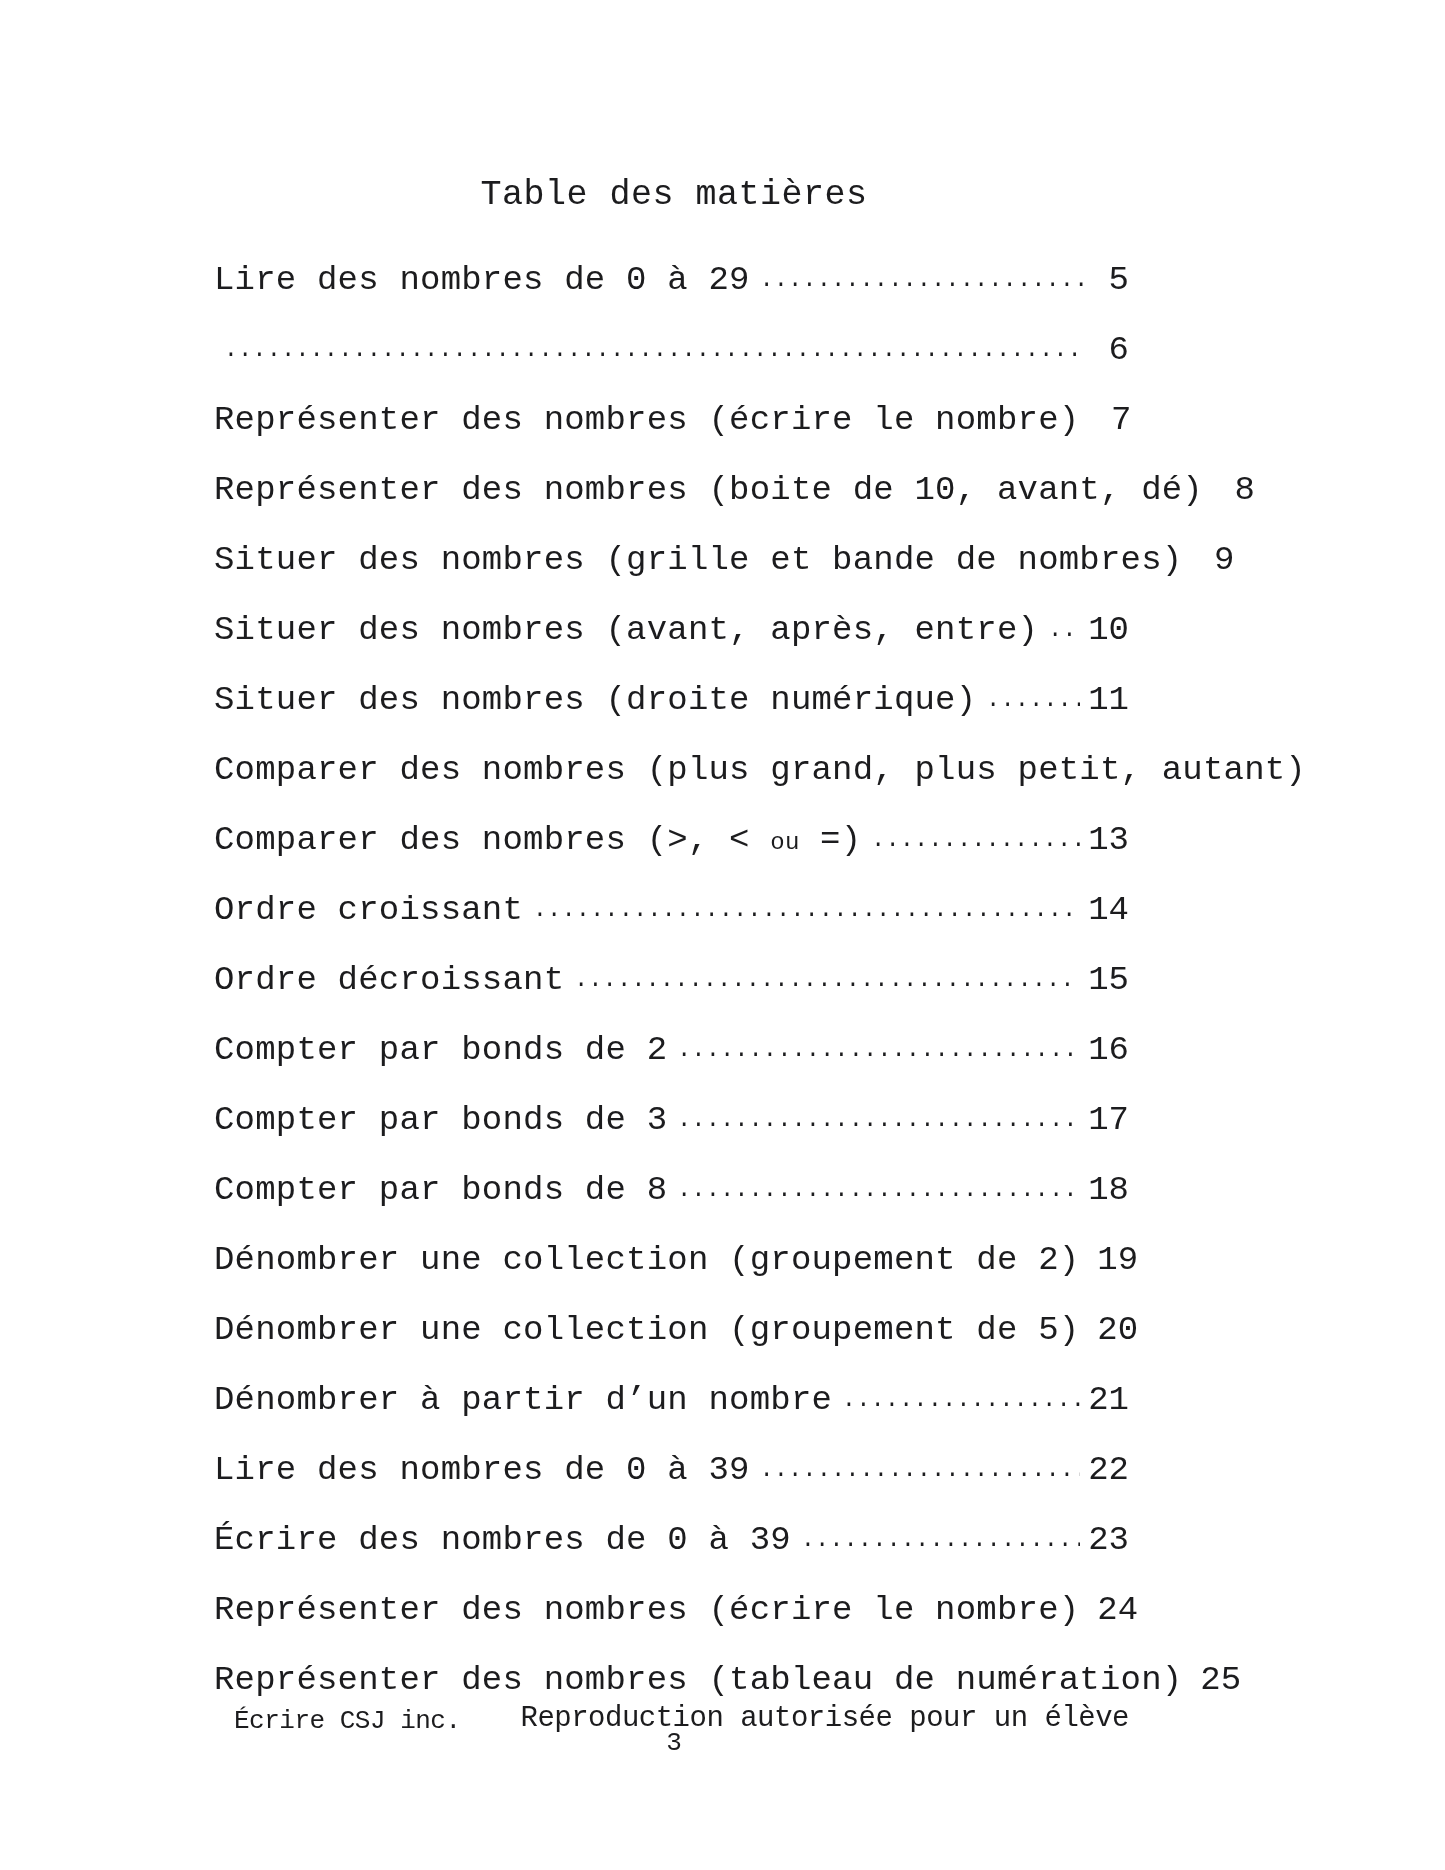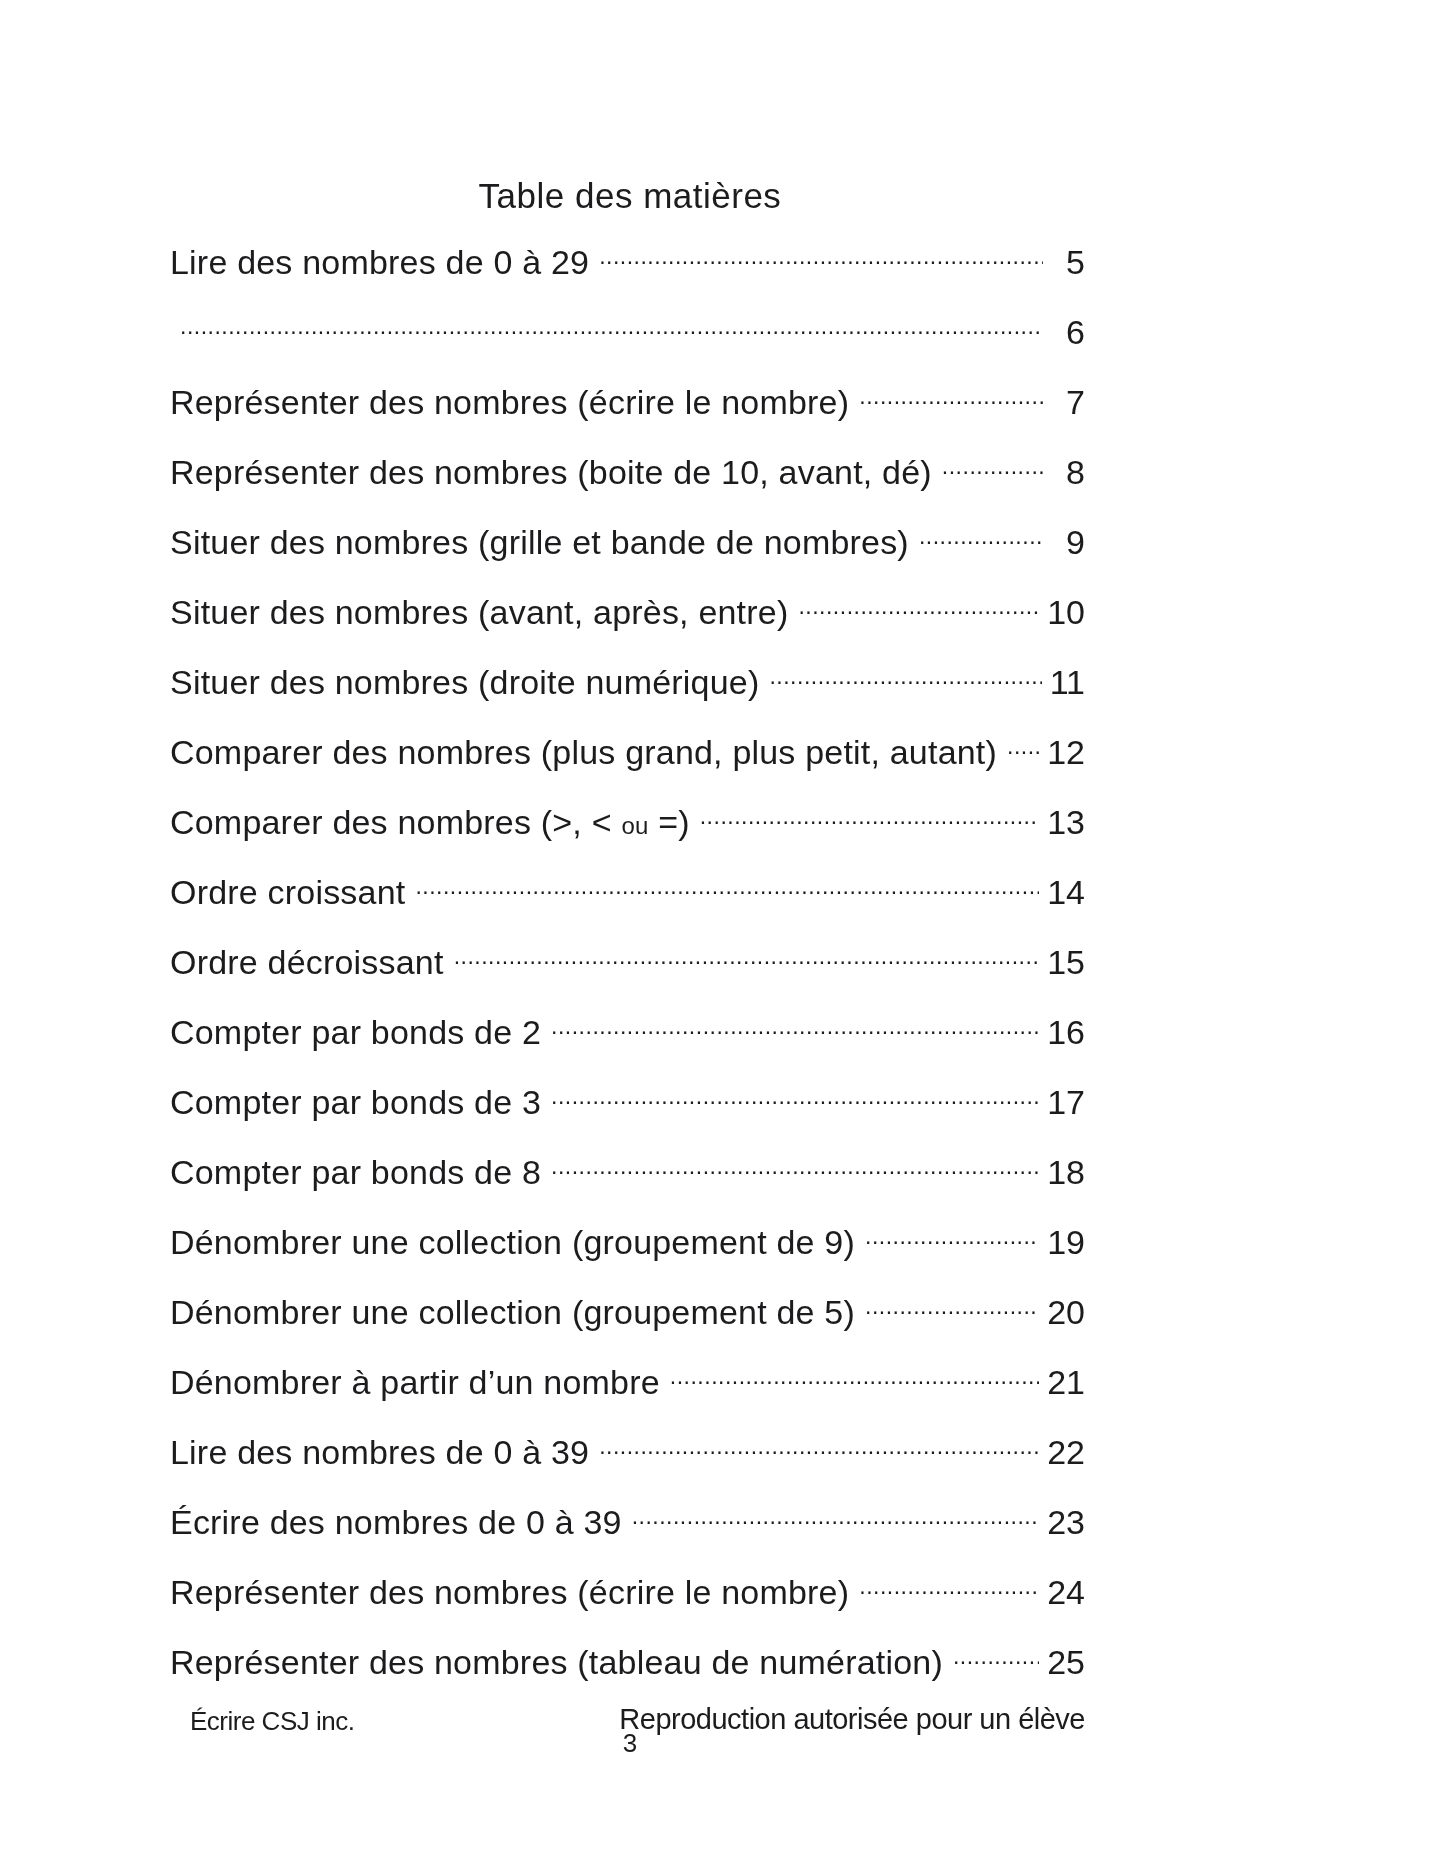--- a/index.html
+++ b/index.html
@@ -13,8 +13,9 @@
     height: 1870px;
     background: #ffffff;
     color: #1c1c1e;
-    font-family: Liberation Sans, sans-serif;
+    font-family: Liberation Mono, monospace;
     overflow: hidden;
+    margin-left: 44px;
   }
   .doc-title {
     position: absolute;

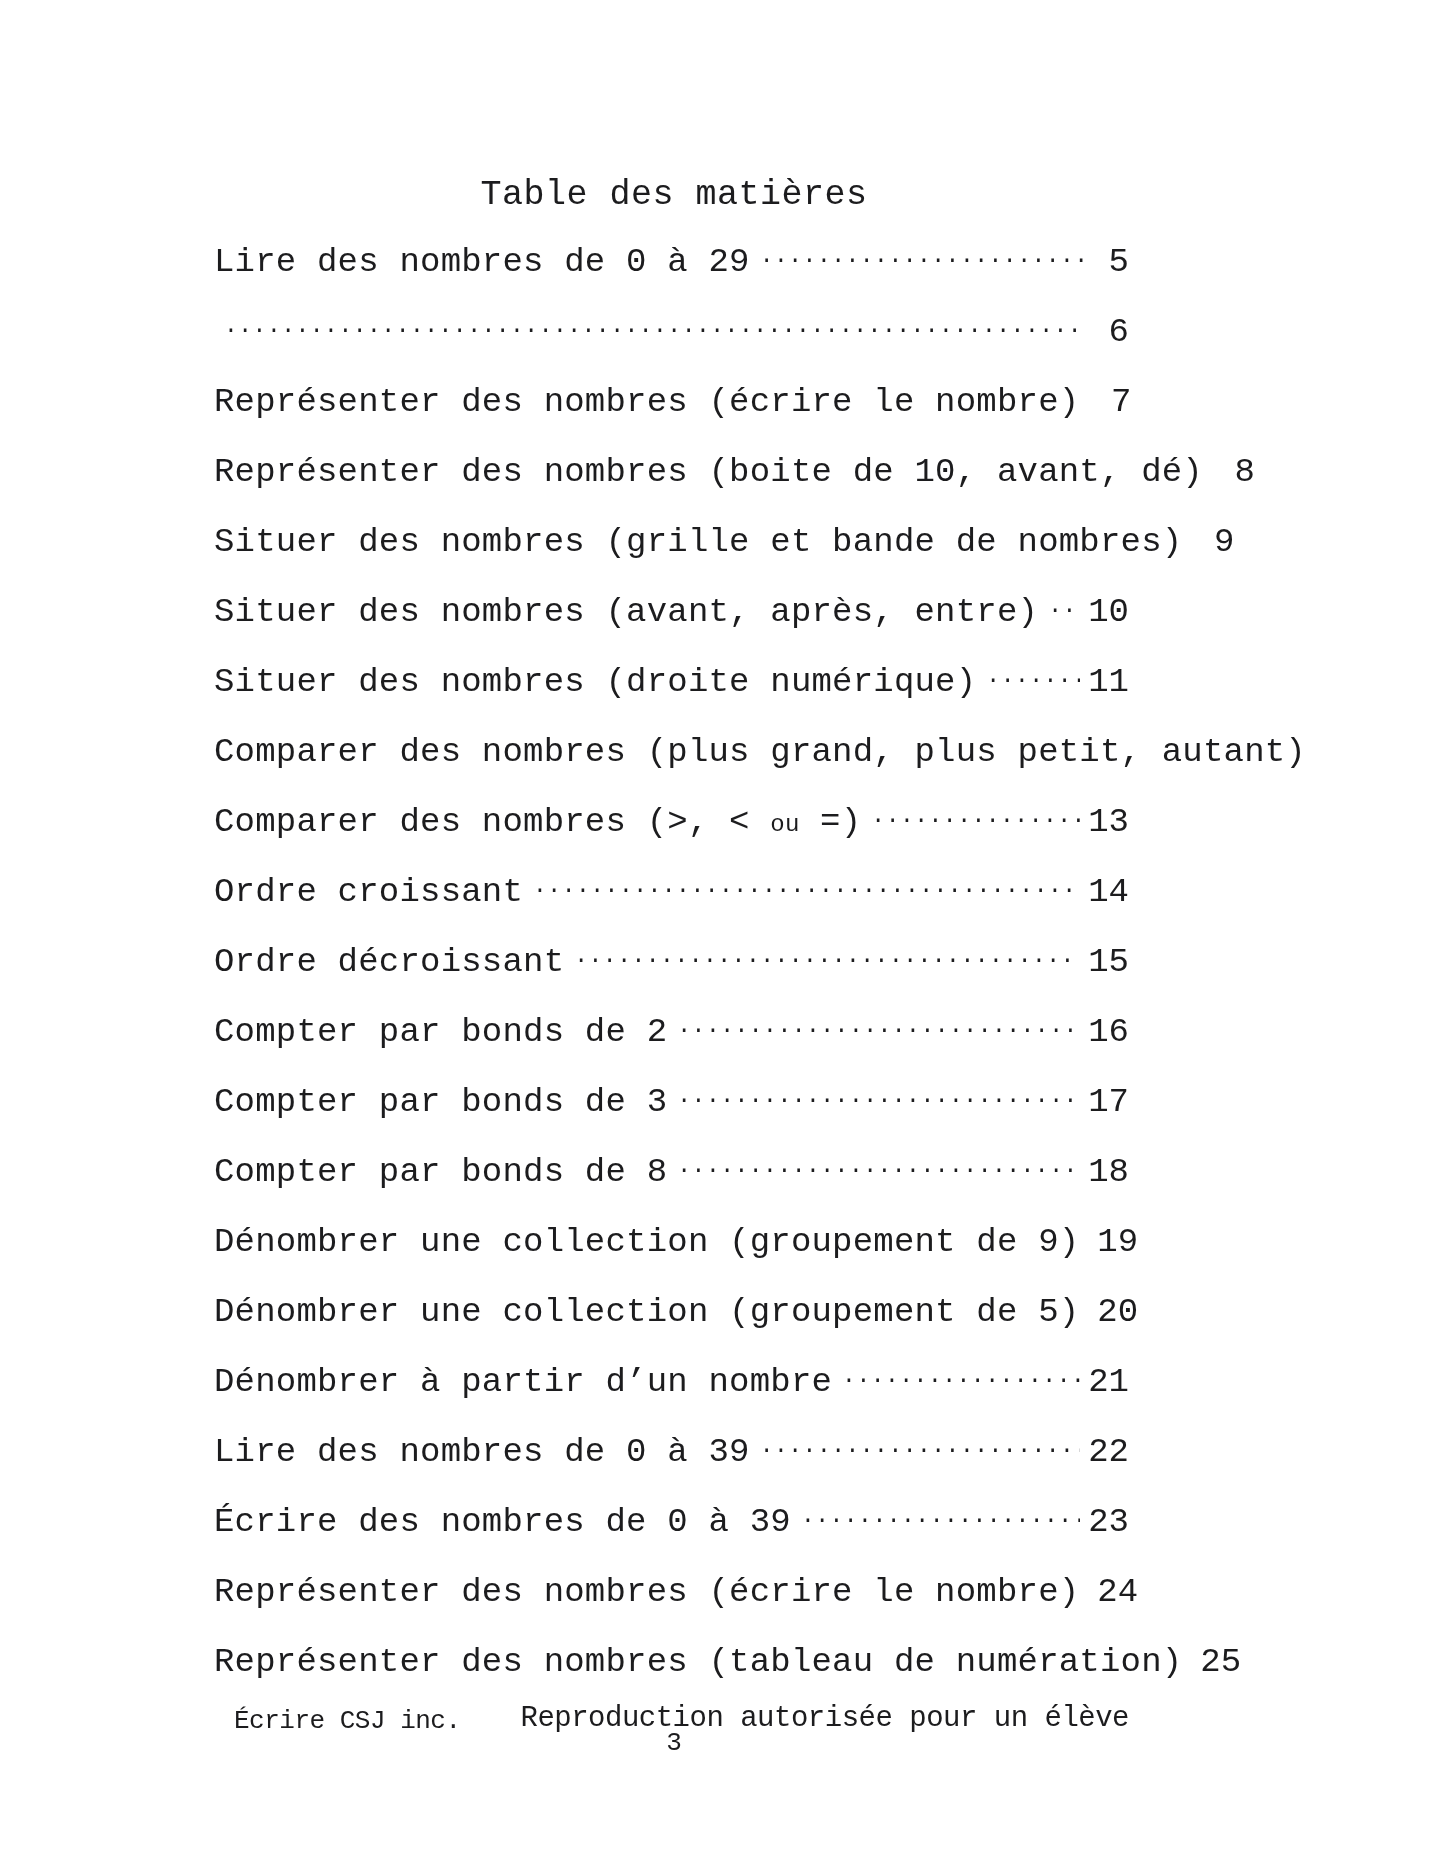--- a/index.html
+++ b/index.html
@@ -35,7 +35,7 @@
   }
   .toc-row {
     display: flex;
-    align-items: flex-start;
+    align-items: center;
     height: 70px;
   }
   .toc-label {

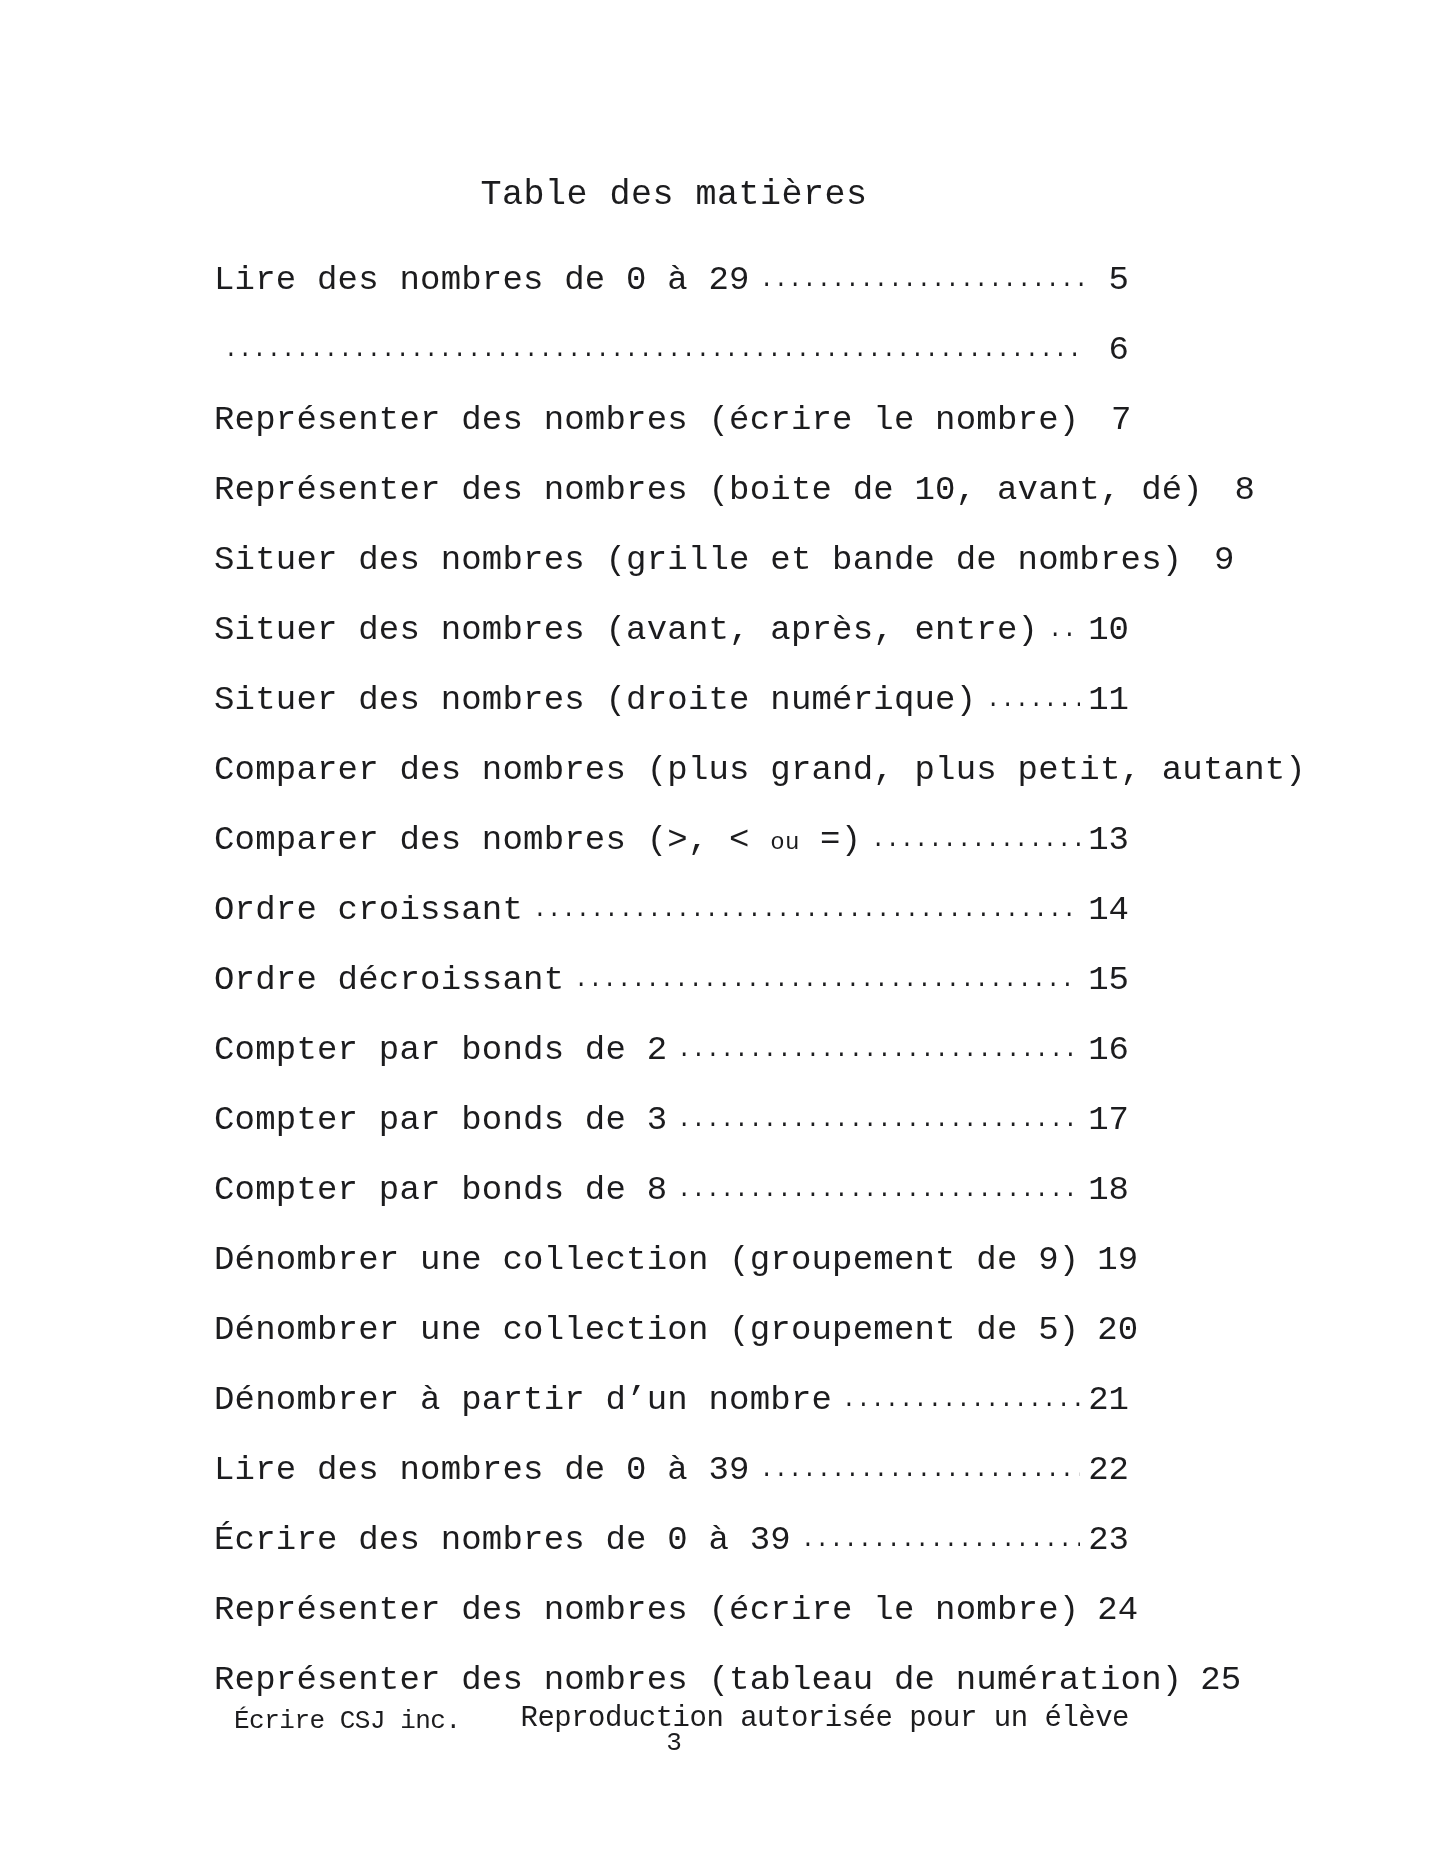--- a/index.html
+++ b/index.html
@@ -168,7 +168,7 @@
     <span class="toc-page">18</span>
   </div>
       <div class="toc-row">
-    <span class="toc-label">Dénombrer une collection (groupement de 9)</span>
+    <span class="toc-label">Dénombrer une collection (groupement de 2)</span>
     <span class="toc-dots">............................................................................................................................................................................................................................</span>
     <span class="toc-page">19</span>
   </div>

